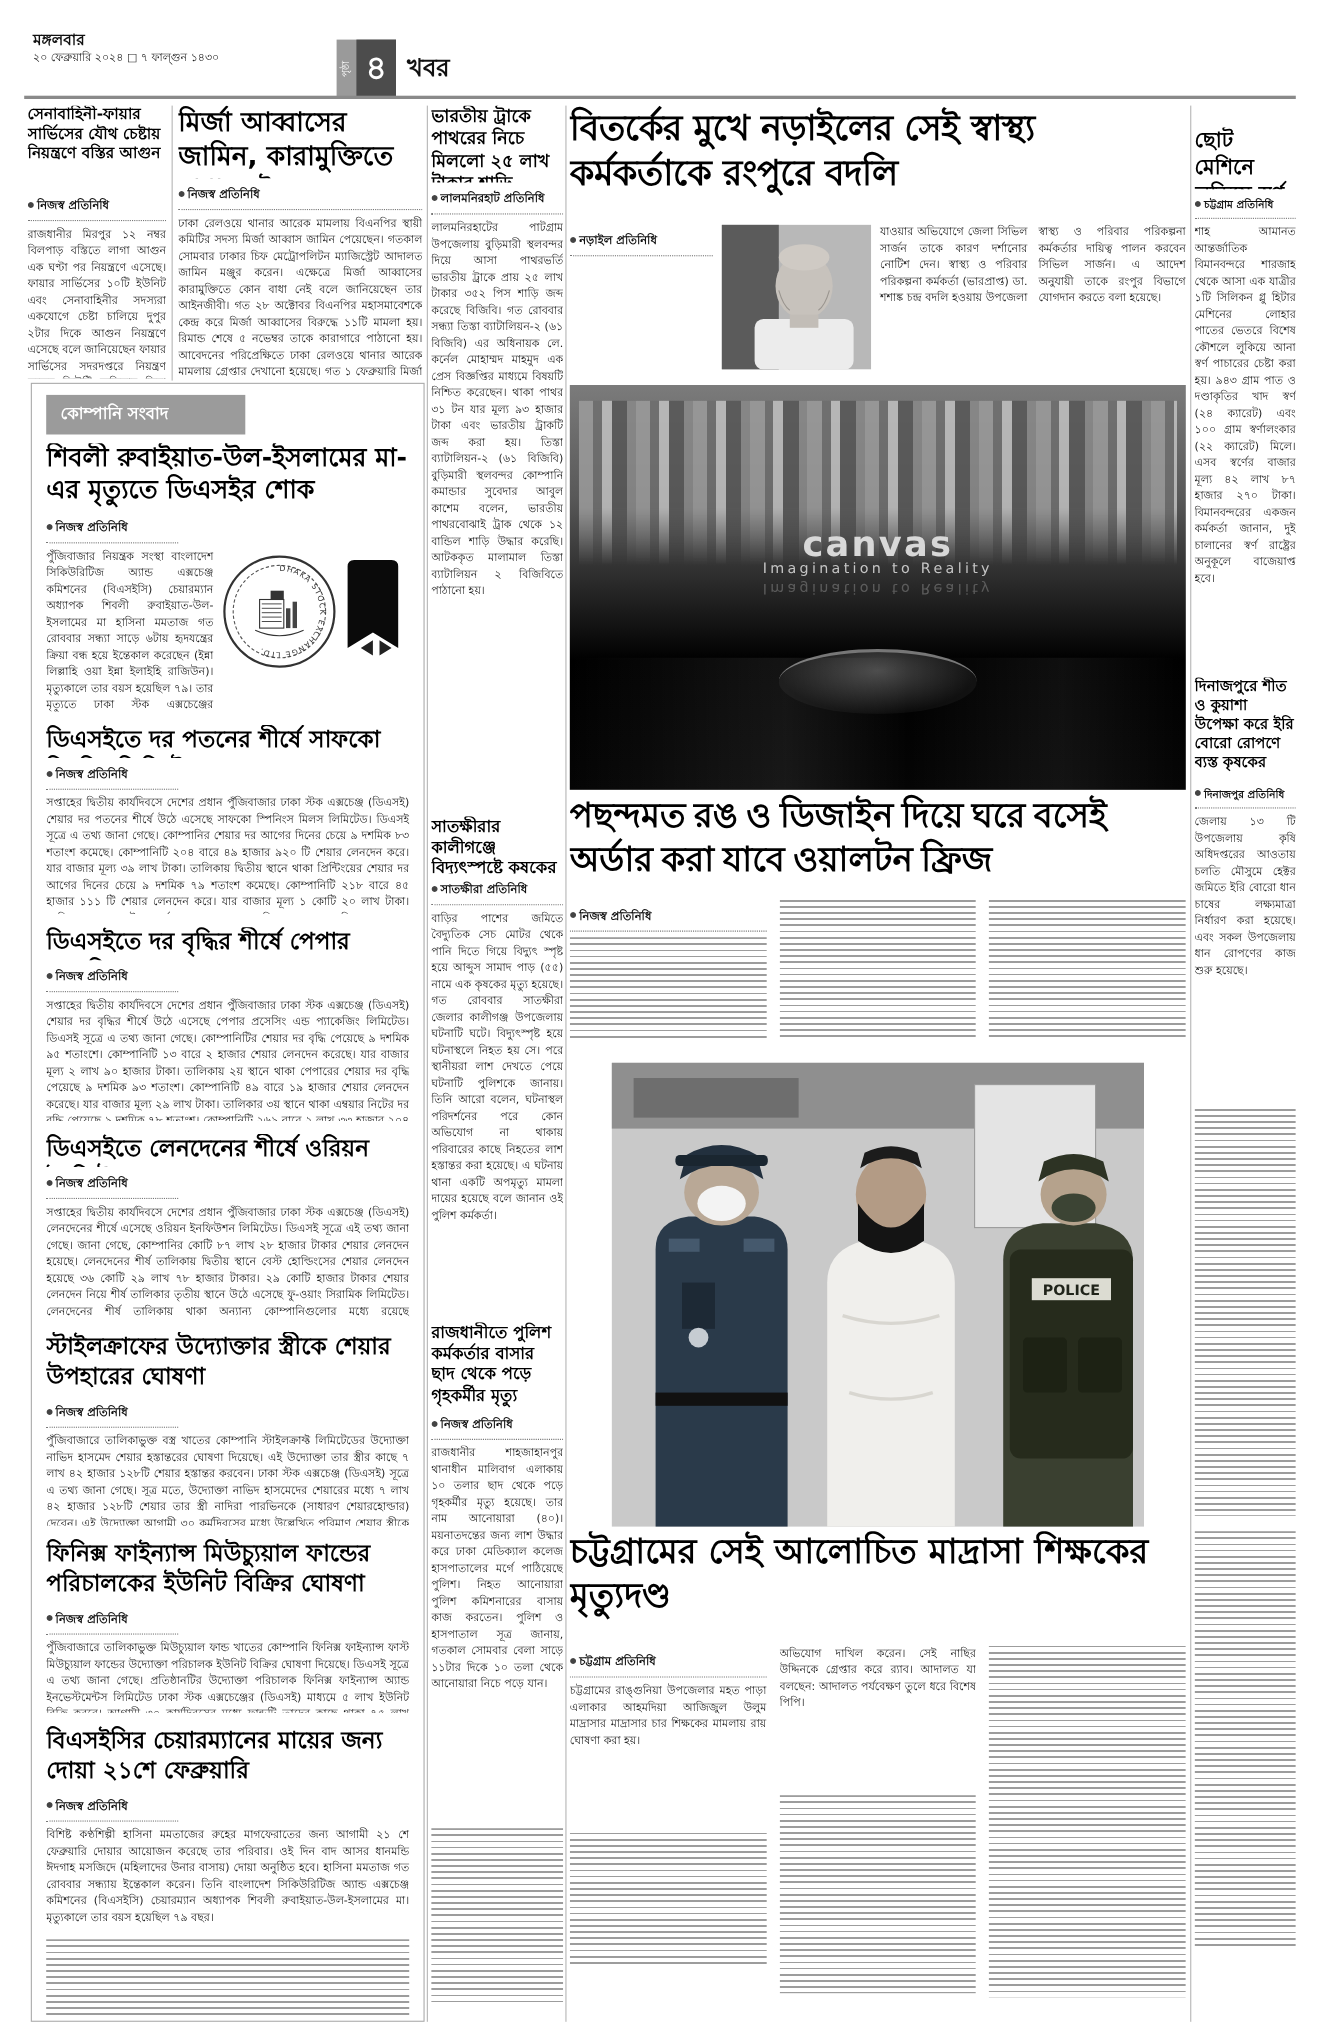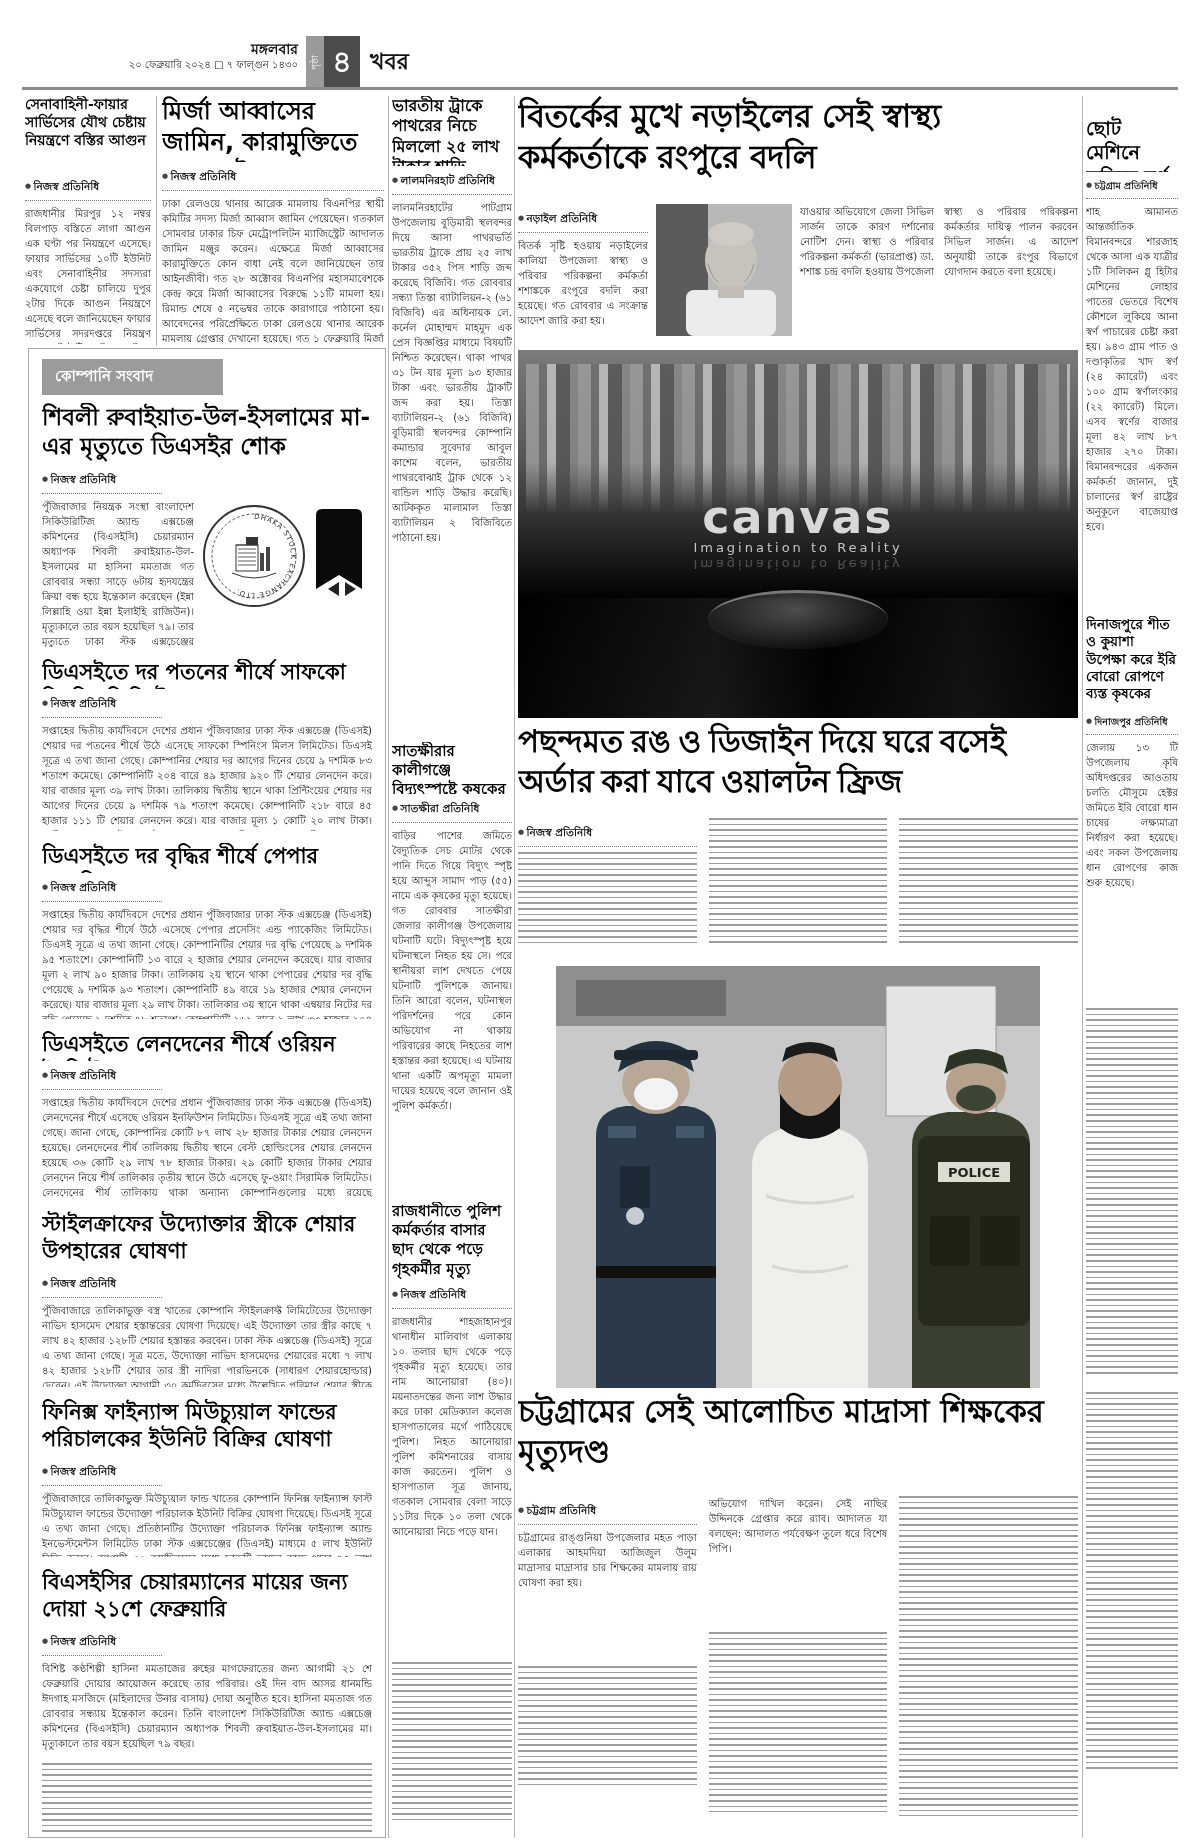--- a/index.html
+++ b/index.html
@@ -7,7 +7,7 @@
         font-family:"DejaVu Sans",sans-serif;color:#111;overflow:hidden;}
   .abs{position:absolute;}
   
-  .dateblock{left:30px;top:40px;width:268px;text-align:right;line-height:1.3;}
+  .dateblock{left:30px;top:28px;width:268px;text-align:left;line-height:1.3;}
   .weekday{font-weight:bold;font-size:14px;}
   .dateline{font-size:10px;color:#222;}
   .pagebox{left:306px;top:36px;width:54px;height:54px;background:#9a9a9a;}

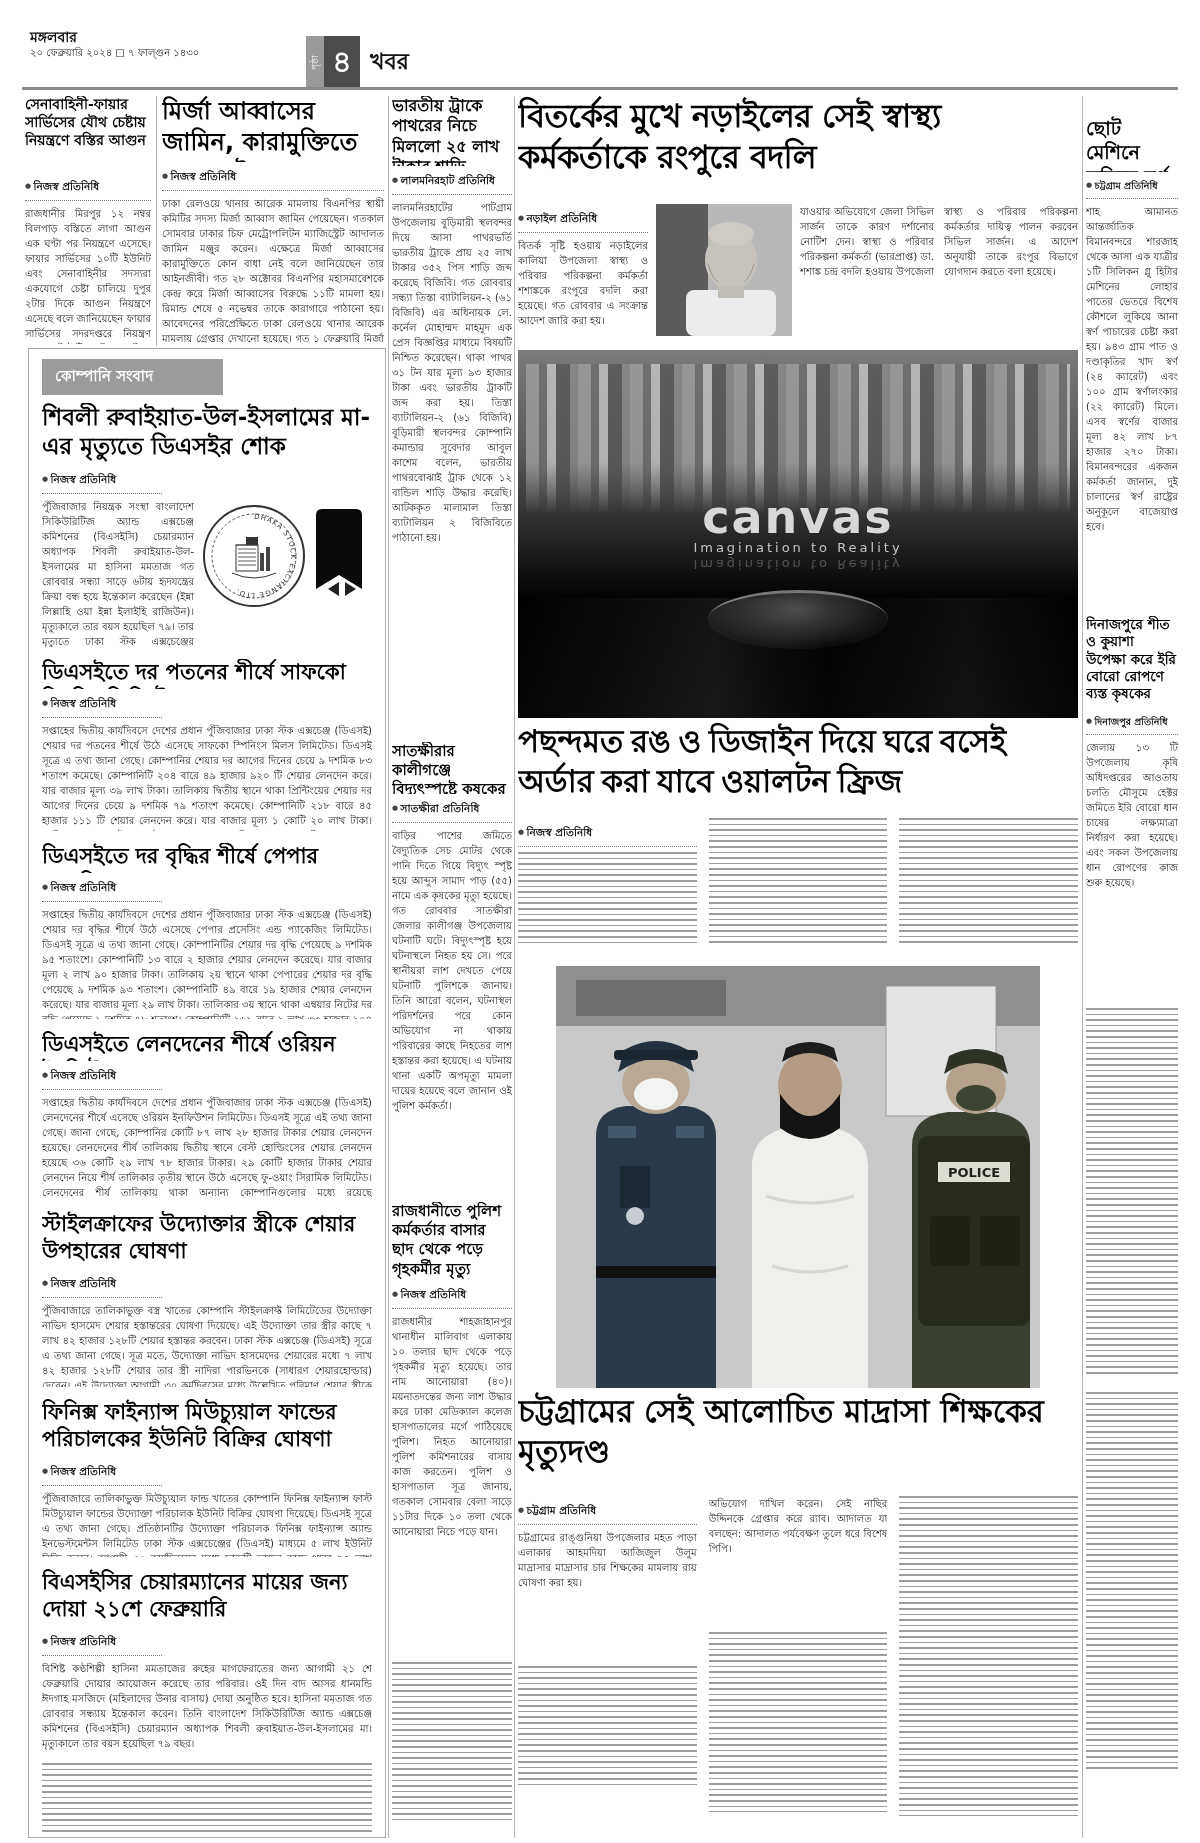--- a/index.html
+++ b/index.html
@@ -127,7 +127,6 @@
     <div class="lead-row">
       <div class="lead-colA">
         <div class="byline">নড়াইল প্রতিনিধি</div>
-        <div class="body" style="height:100px;overflow:hidden;">বিতর্ক সৃষ্টি হওয়ায় নড়াইলের কালিয়া উপজেলা স্বাস্থ্য ও পরিবার পরিকল্পনা কর্মকর্তা শশাঙ্ককে রংপুরে বদলি করা হয়েছে। গত রোববার এ সংক্রান্ত আদেশ জারি করা হয়।</div>
       </div>
       <svg class="lead-photo" viewBox="0 0 136 132">
         <rect width="136" height="132" fill="#b8b8b8"></rect>

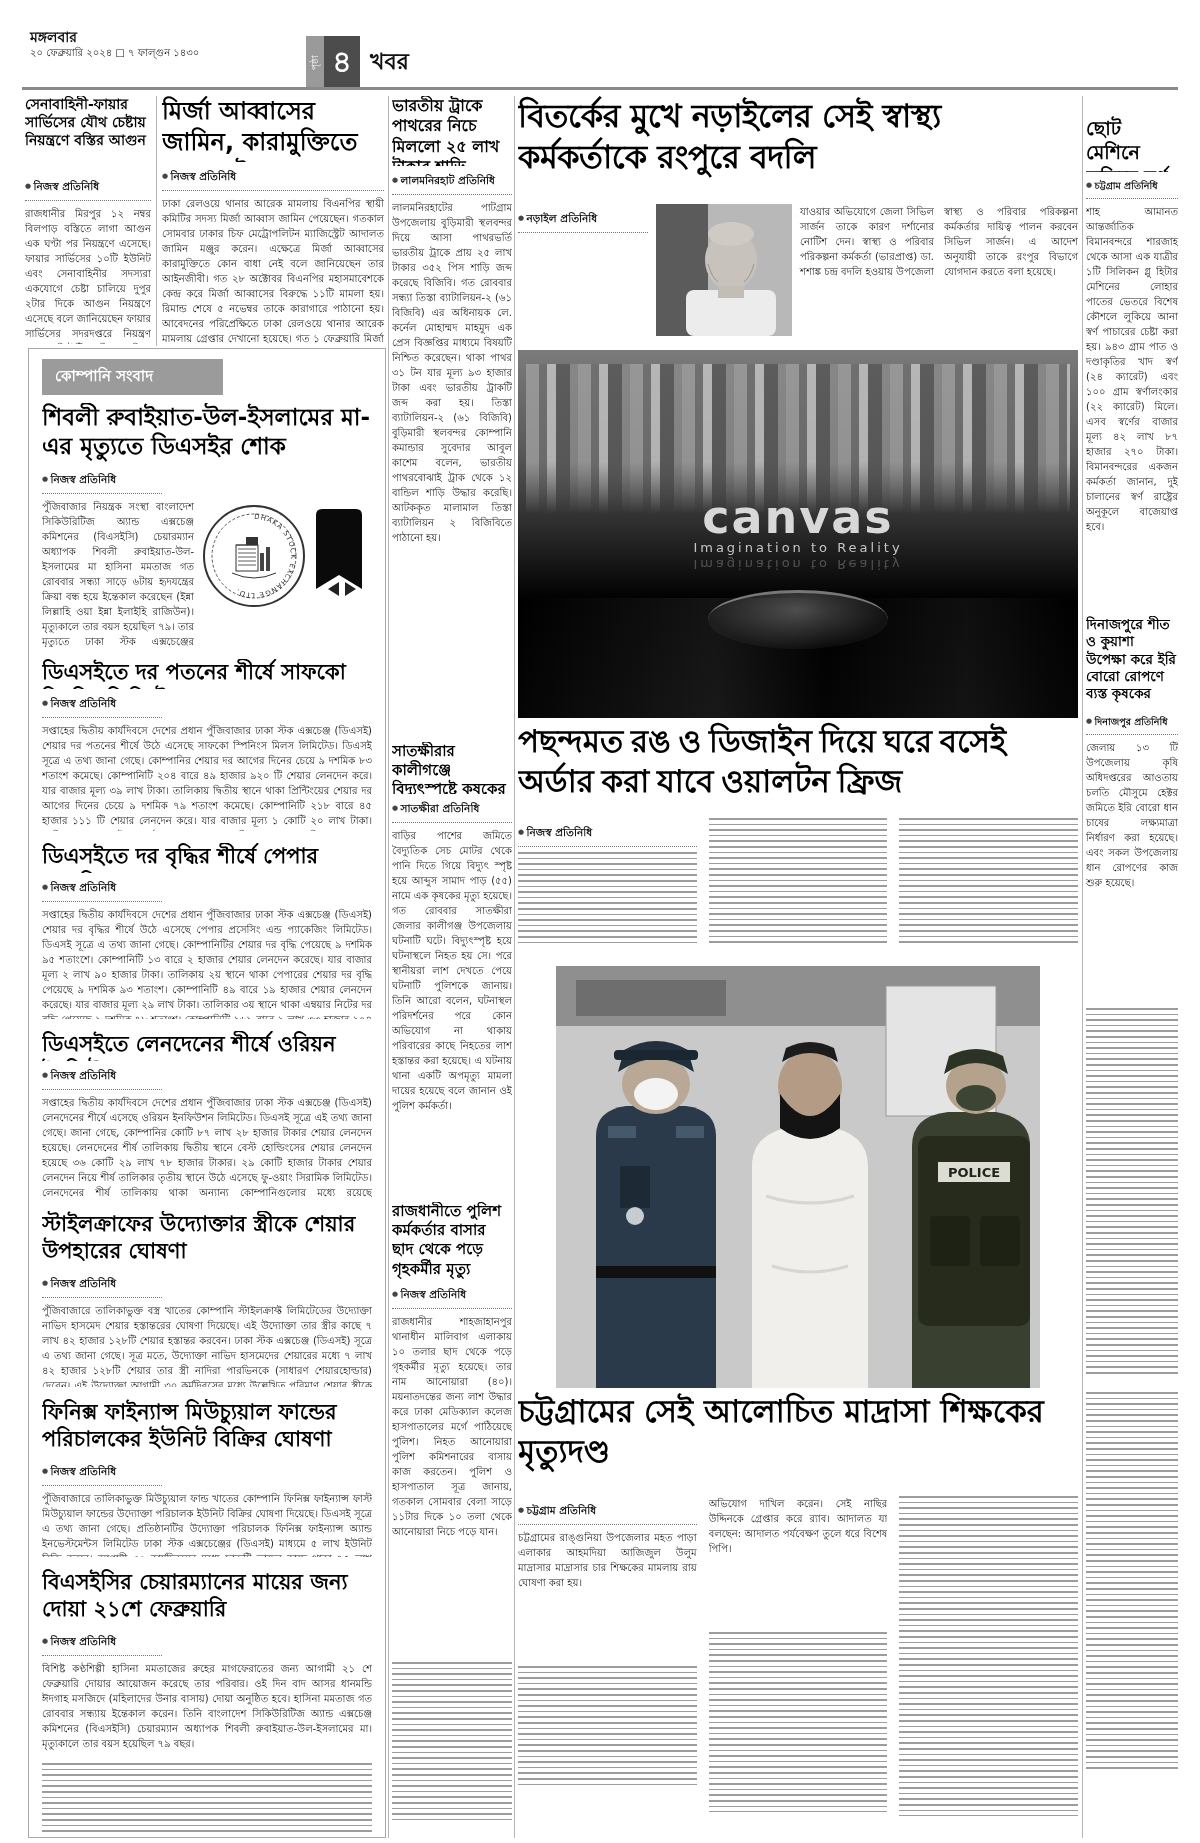--- a/index.html
+++ b/index.html
@@ -65,7 +65,7 @@
     background:repeating-linear-gradient(90deg,#9d9d9d 0 13px,#6f6f6f 13px 21px,#c2c2c2 21px 30px,#585858 30px 44px,#8a8a8a 44px 52px);
     -webkit-mask-image:linear-gradient(180deg,#000 65%,transparent);mask-image:linear-gradient(180deg,#000 65%,transparent);}
   .canvas-logo{position:absolute;left:0;right:0;top:128px;text-align:center;color:#d8d8d8;}
-  .canvas-word{font-size:46px;font-weight:bold;letter-spacing:2px;line-height:1;margin-top:16px;}
+  .canvas-word{font-size:32px;font-weight:bold;letter-spacing:2px;line-height:1;}
   .canvas-tag{font-size:13px;letter-spacing:3px;color:#c5c5c5;}
   .canvas-refl{transform:scaleY(-1);opacity:.33;margin-top:2px;}
   .podium{position:absolute;left:190px;top:240px;width:180px;height:56px;border-radius:50%;

